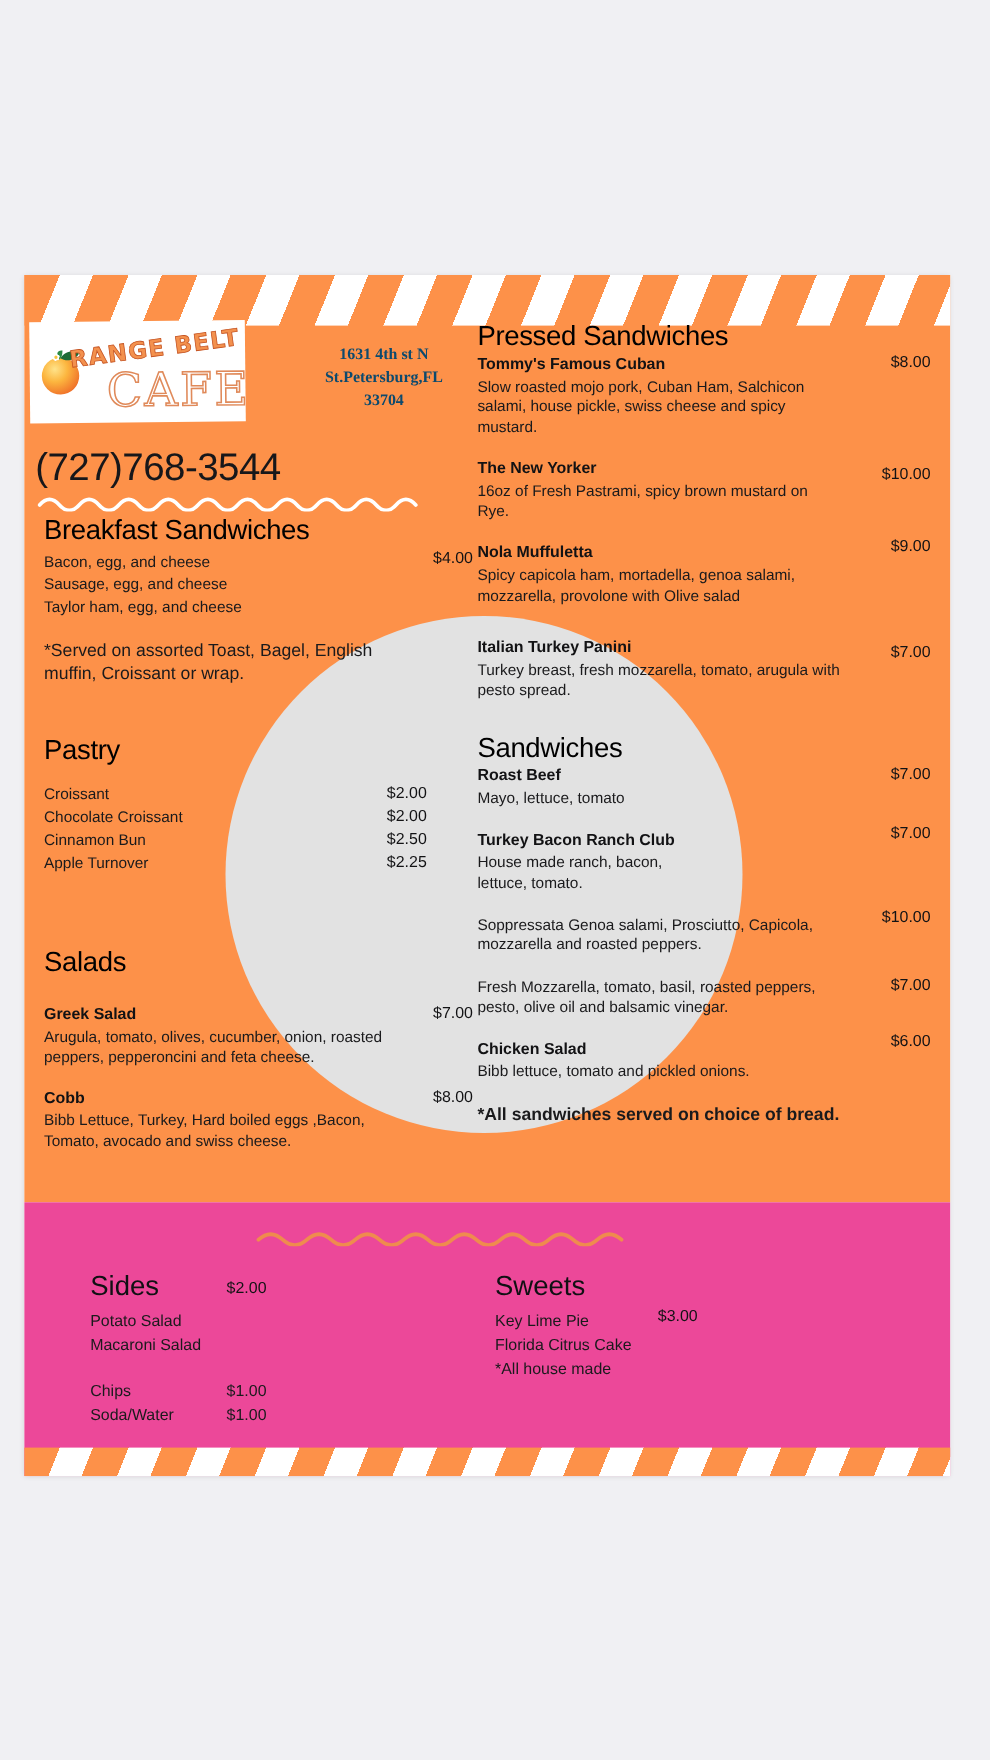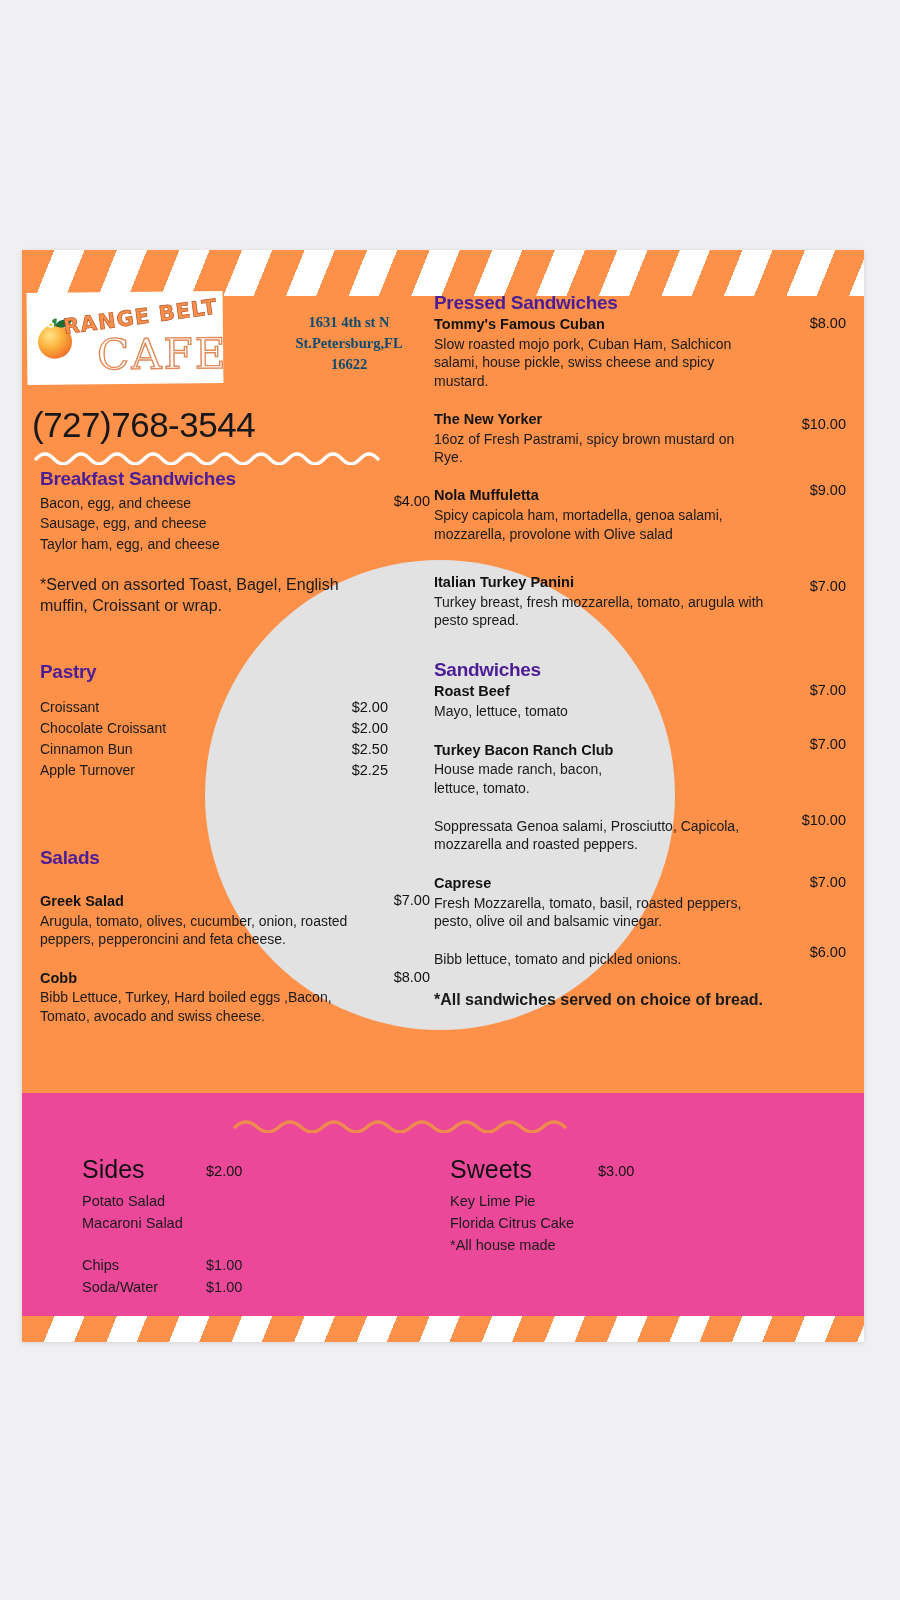--- a/index.html
+++ b/index.html
@@ -126,8 +126,8 @@
   .col-right { position: absolute; left: 412px; top: 42px;  width: 412px; }
 
   .sec-title {
-    font-size: 19px; font-weight: 700;
-    color: #4c1d95; letter-spacing: -0.3px;
+    font-size: 25px; font-weight: 400;
+    color: #000000; letter-spacing: -0.3px;
     margin-bottom: 3px;
   }
   .sec-title.tight { margin-bottom: 1px; }

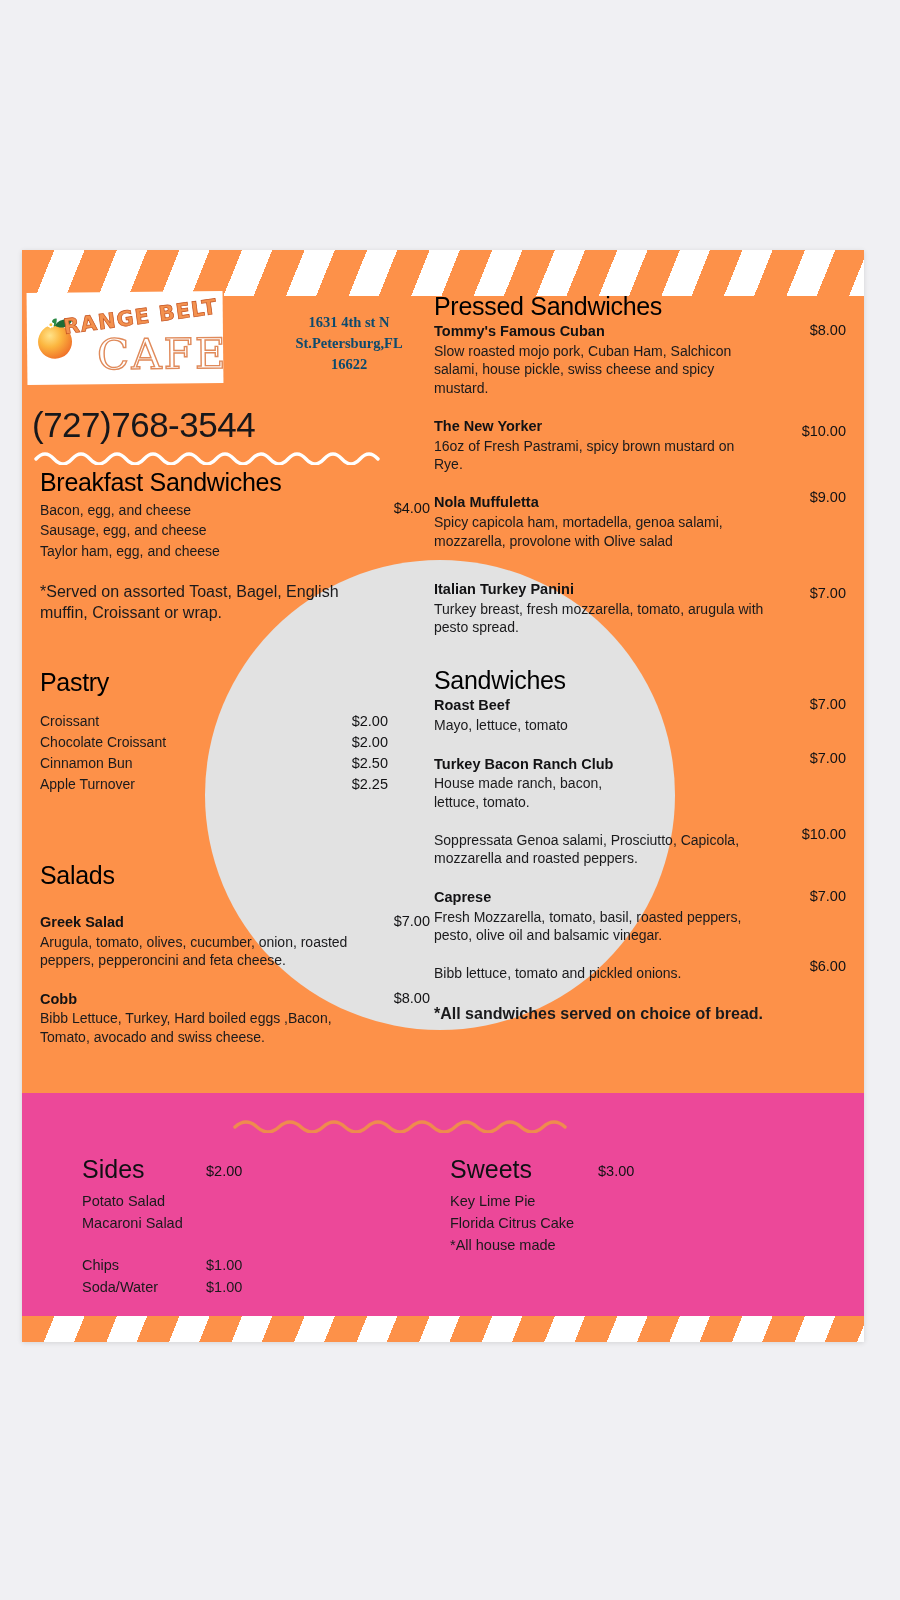--- a/index.html
+++ b/index.html
@@ -238,7 +238,7 @@
       <div class="address">
         <div>1631 4th st N</div>
         <div>St.Petersburg,FL</div>
-        <div>16622</div>
+        <div>33704</div>
       </div>
 
       <div class="phone">(727)768-3544</div>

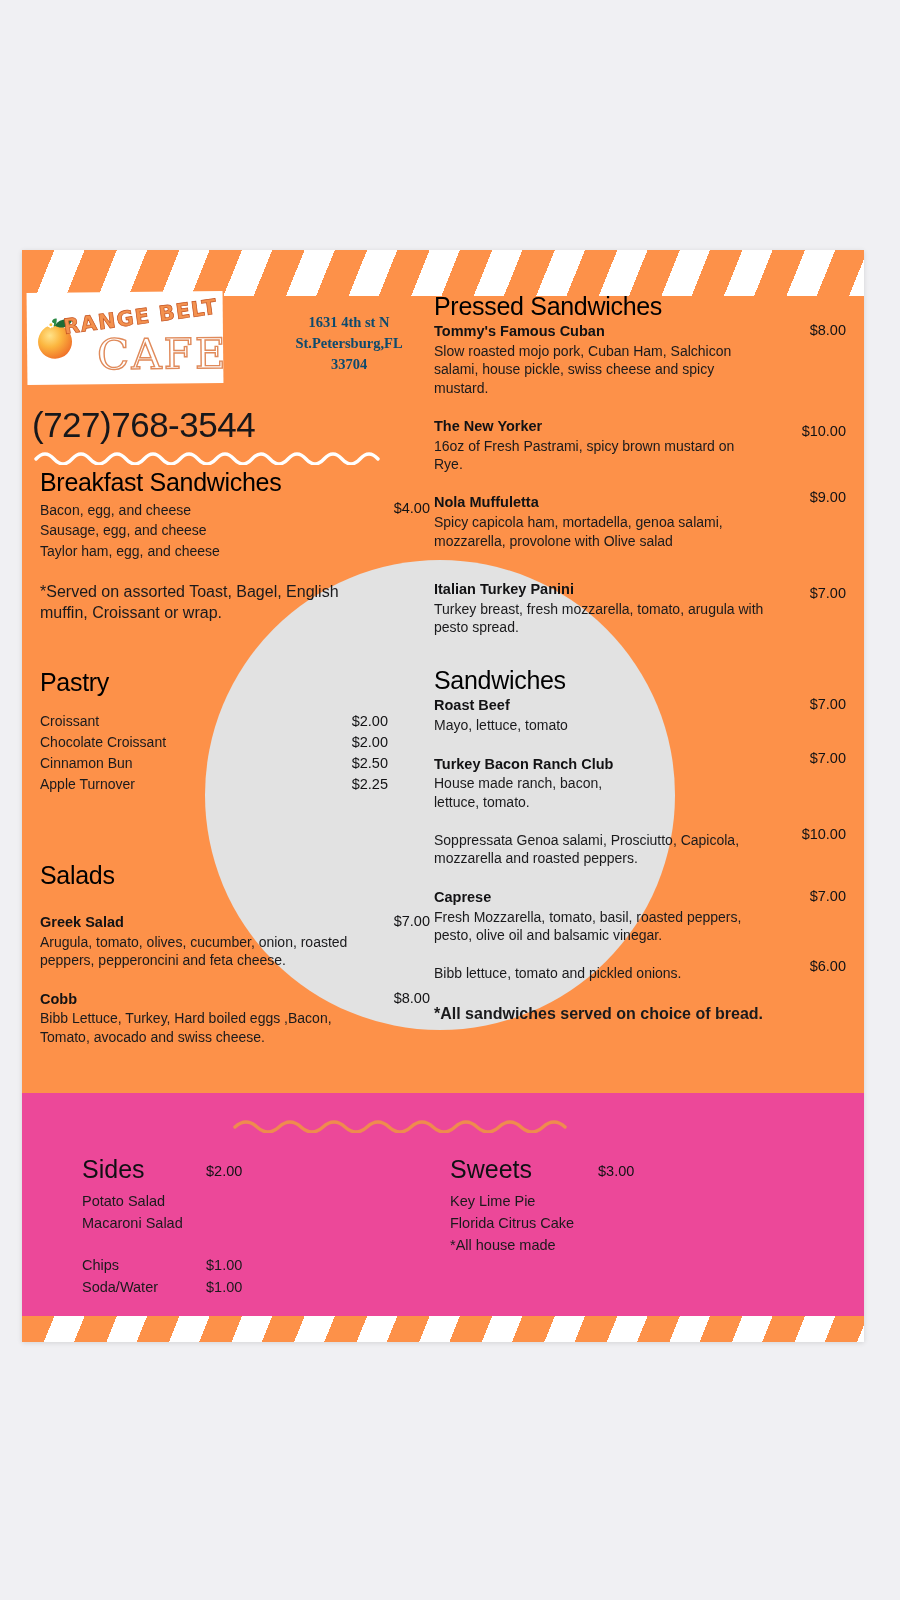--- a/index.html
+++ b/index.html
@@ -352,7 +352,6 @@
         <div class="gap-m"></div>
         <div class="row">
           <div class="price">$7.00</div>
-          <div class="item-name">Caprese</div>
           <div class="item-desc" style="max-width:330px">Fresh Mozzarella, tomato, basil, roasted peppers, pesto, olive oil and balsamic vinegar.</div>
         </div>
         <div class="gap-m"></div>

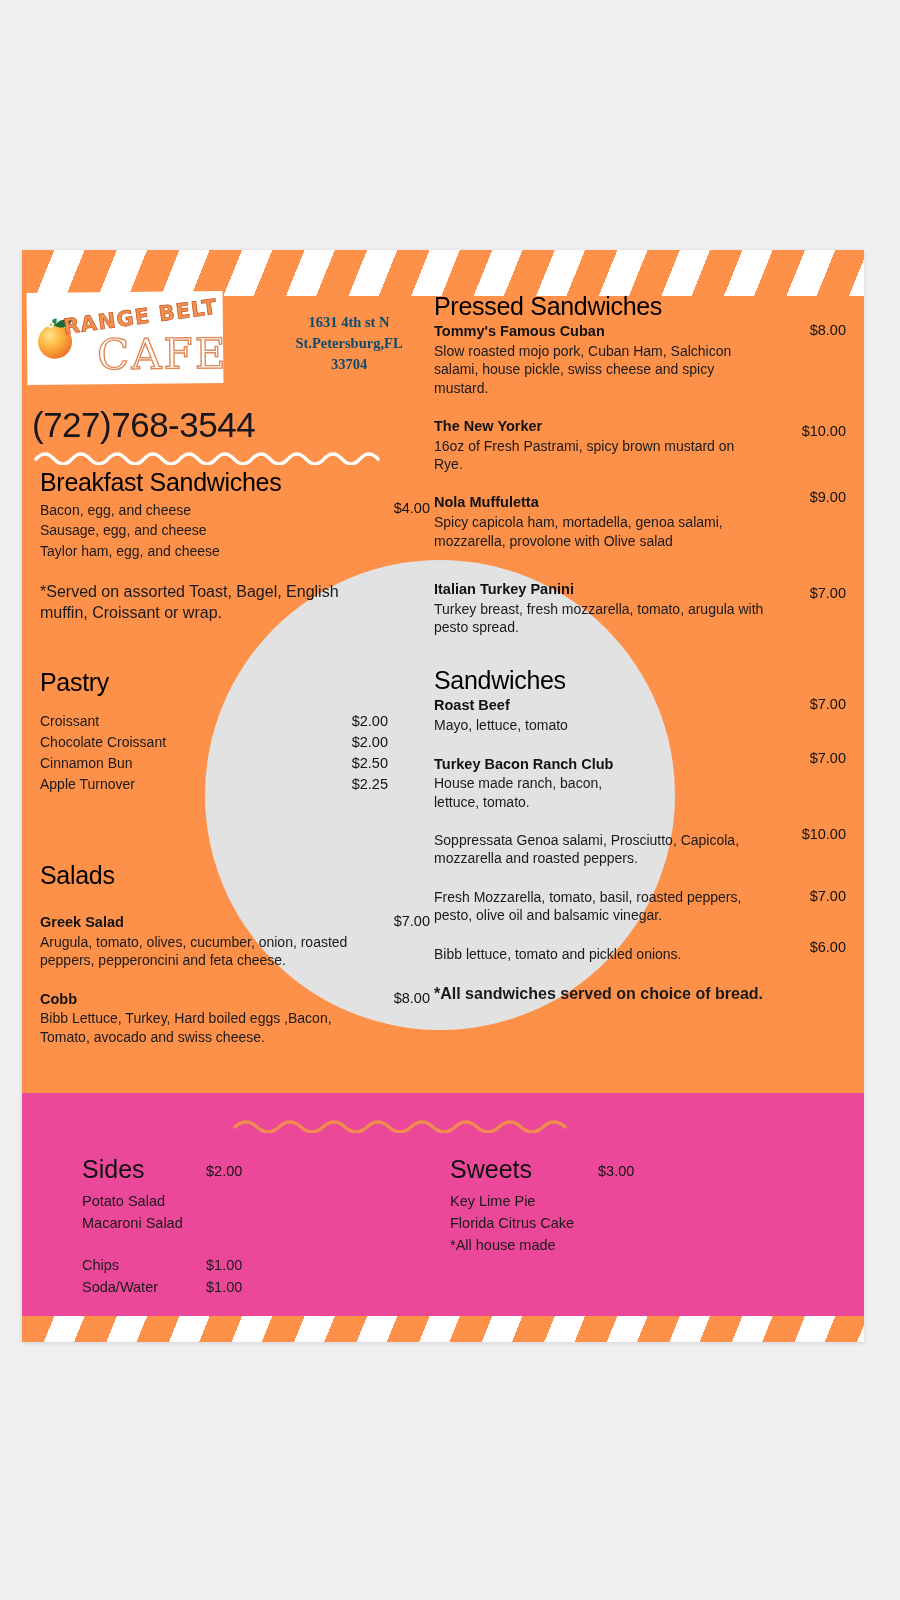--- a/index.html
+++ b/index.html
@@ -357,6 +357,7 @@
         <div class="gap-m"></div>
         <div class="row">
           <div class="price" style="top:-6px">$6.00</div>
+          <div class="item-name">Chicken Salad</div>
           <div class="item-desc" style="max-width:340px">Bibb lettuce, tomato and pickled onions.</div>
         </div>
         <div class="gap-m"></div>

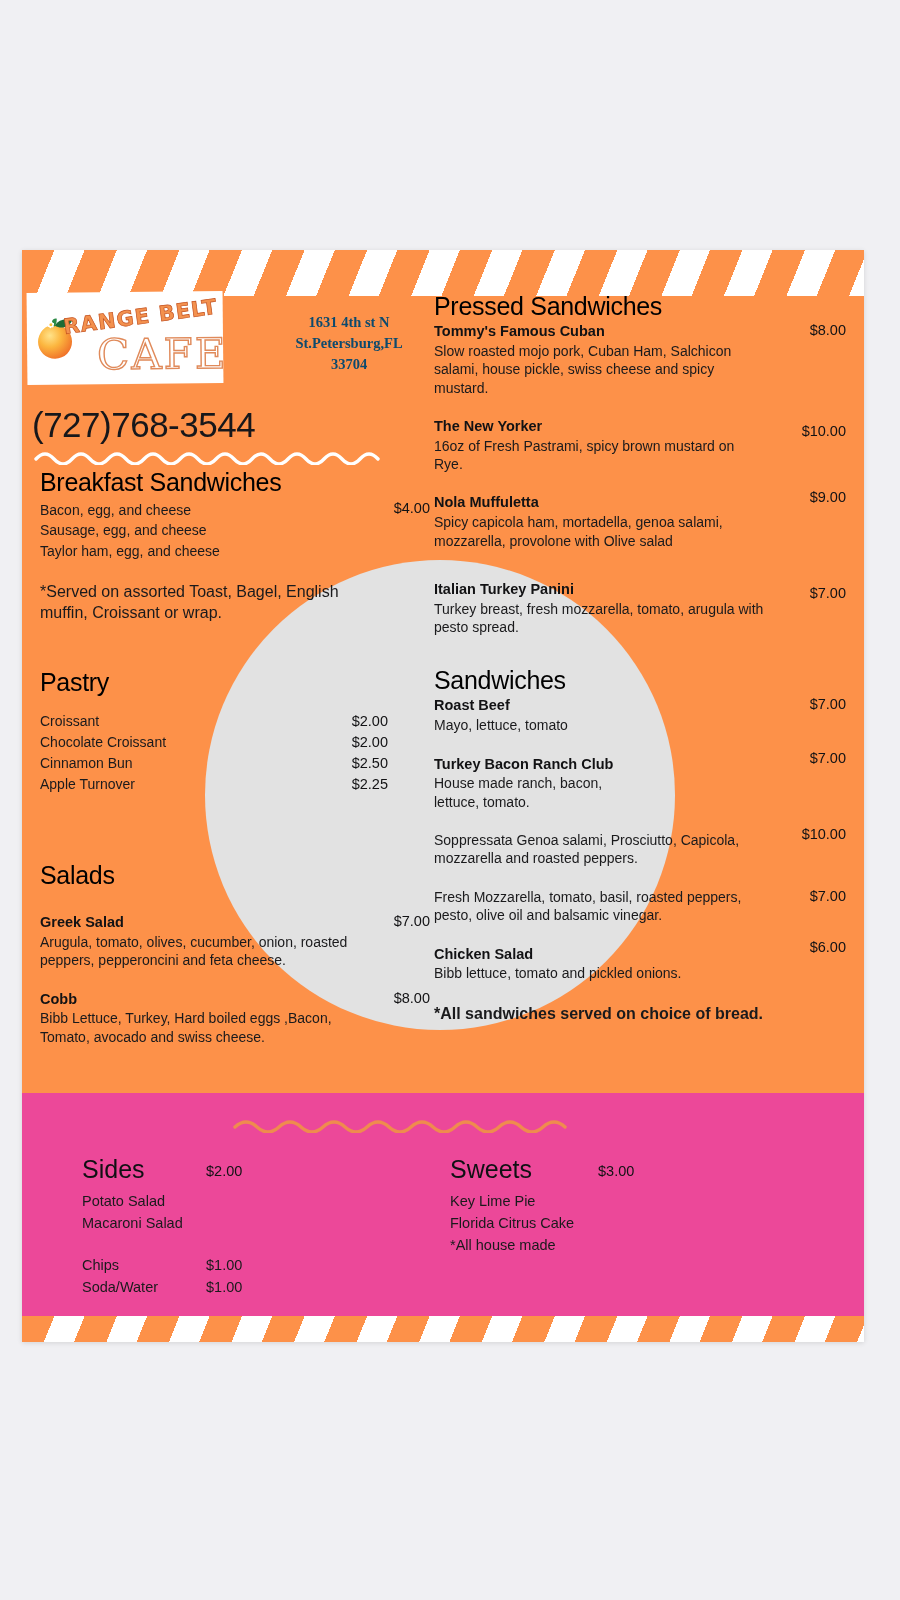--- a/index.html
+++ b/index.html
@@ -188,7 +188,7 @@
     position: absolute; left: 124px; top: 8px;
     font-size: 14.5px; color: #121214;
   }
-  .bsec-price.r { left: 148px; }
+  .bsec-price.r { left: 148px; margin-top: 26px; }
   .blist-row {
     position: relative; height: 22px;
     font-size: 14.5px; color: #1a1a1c;

